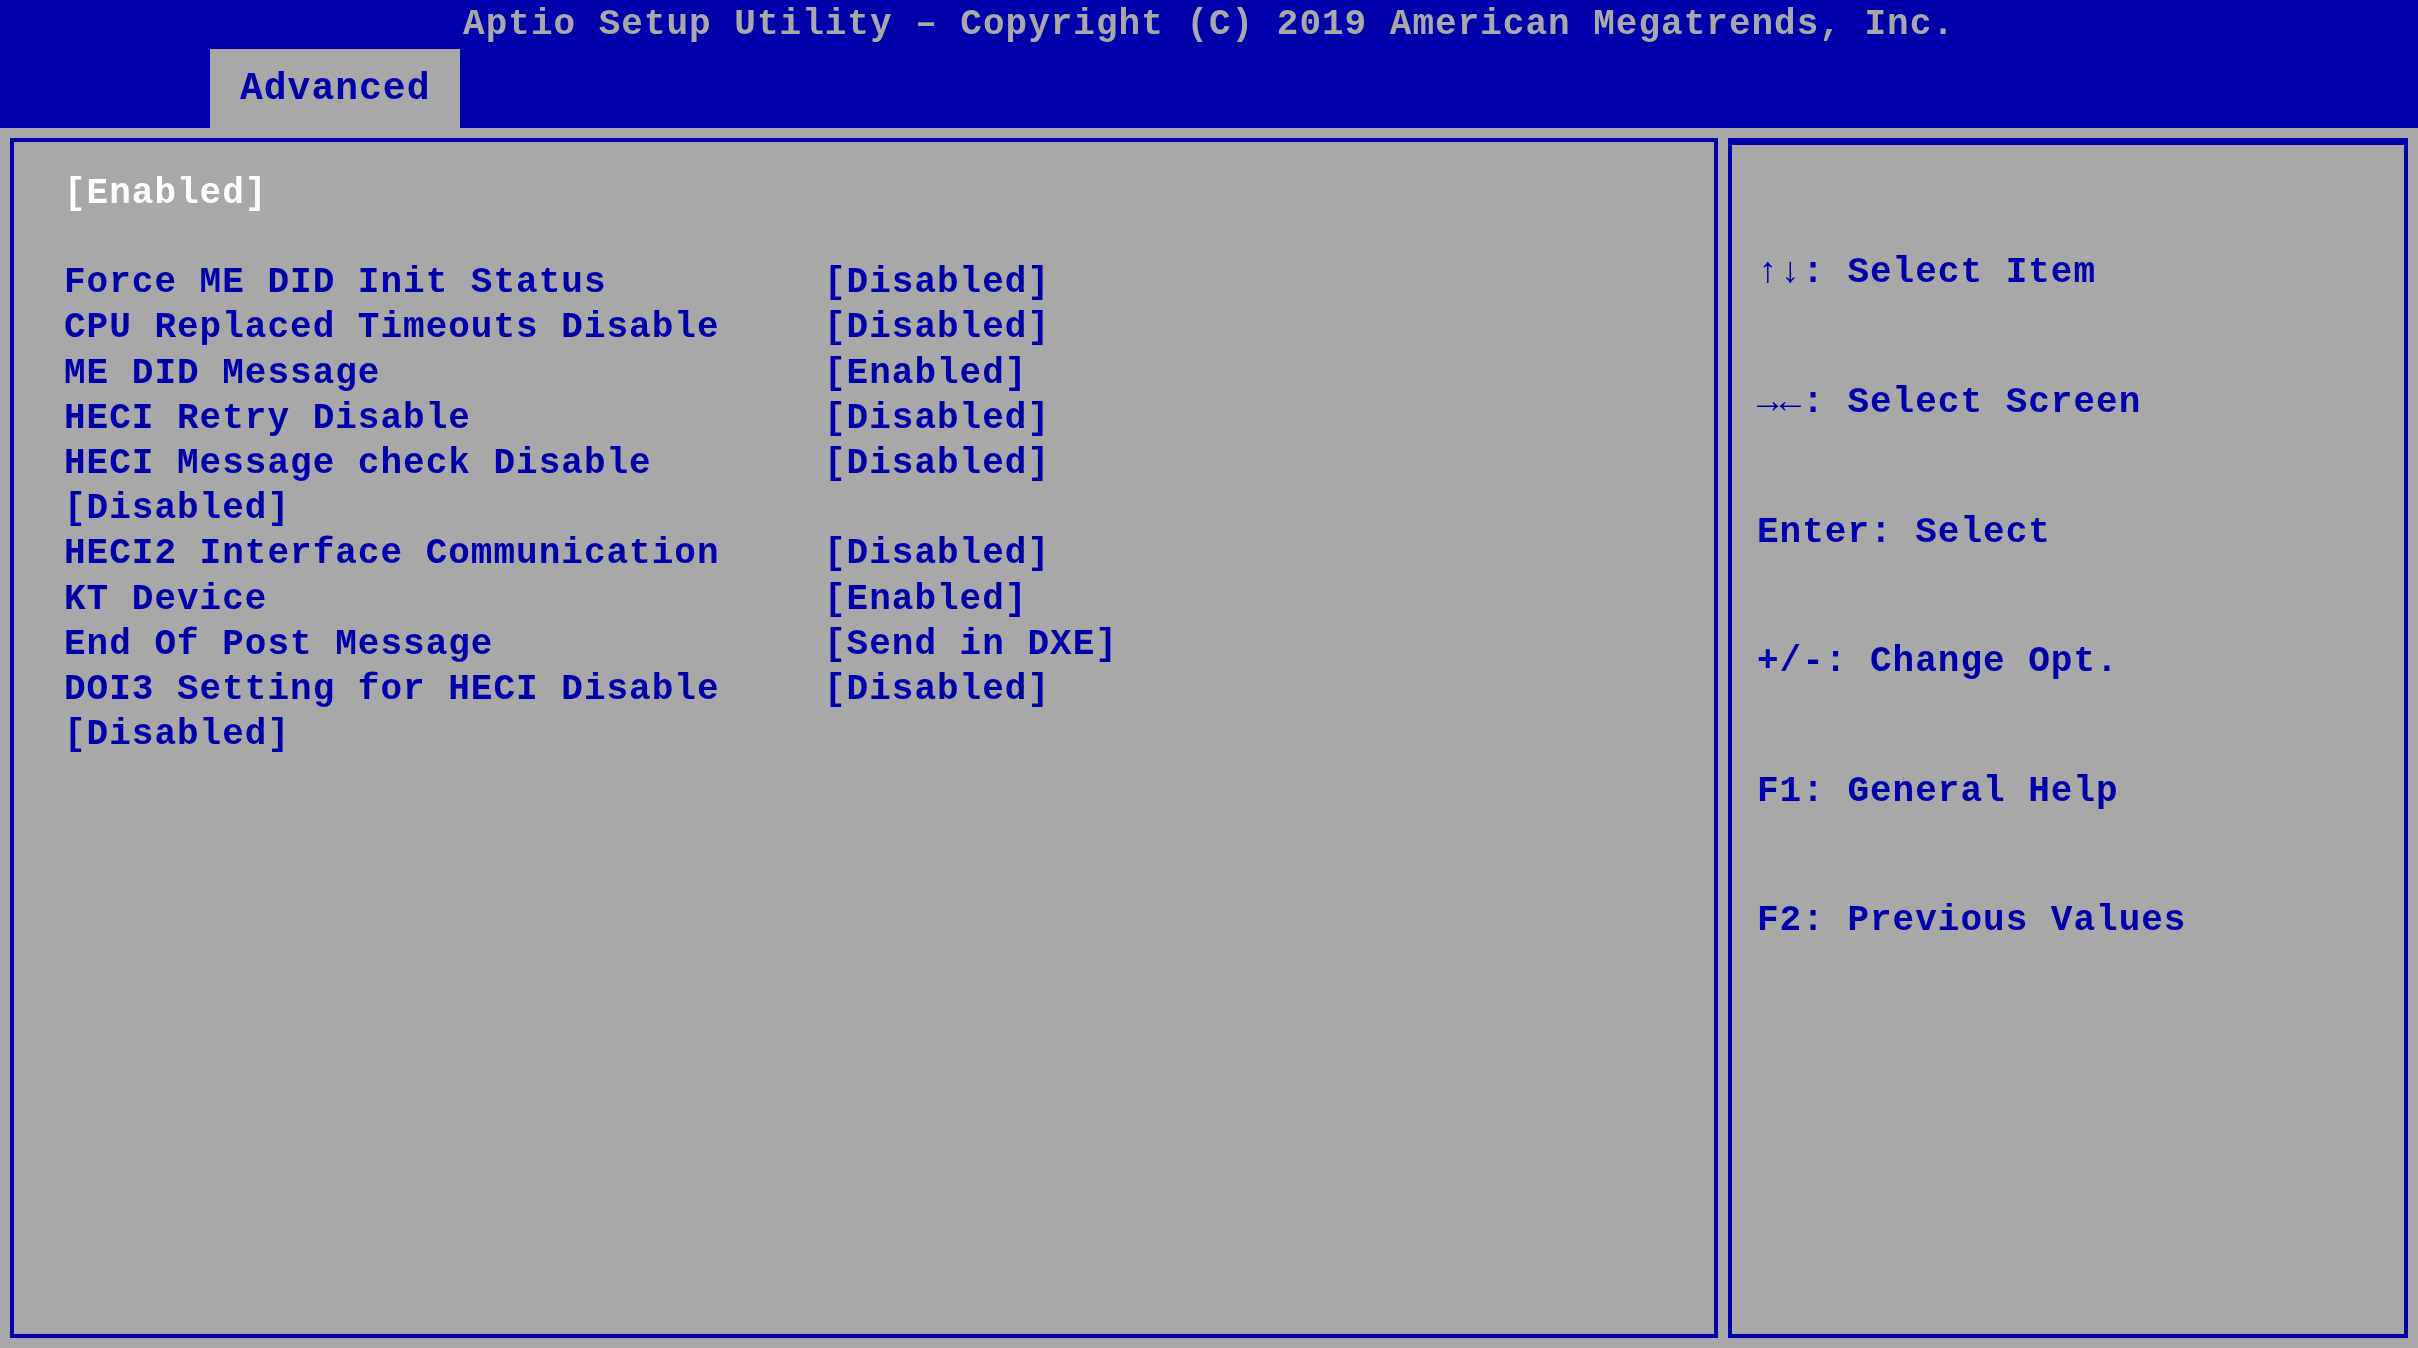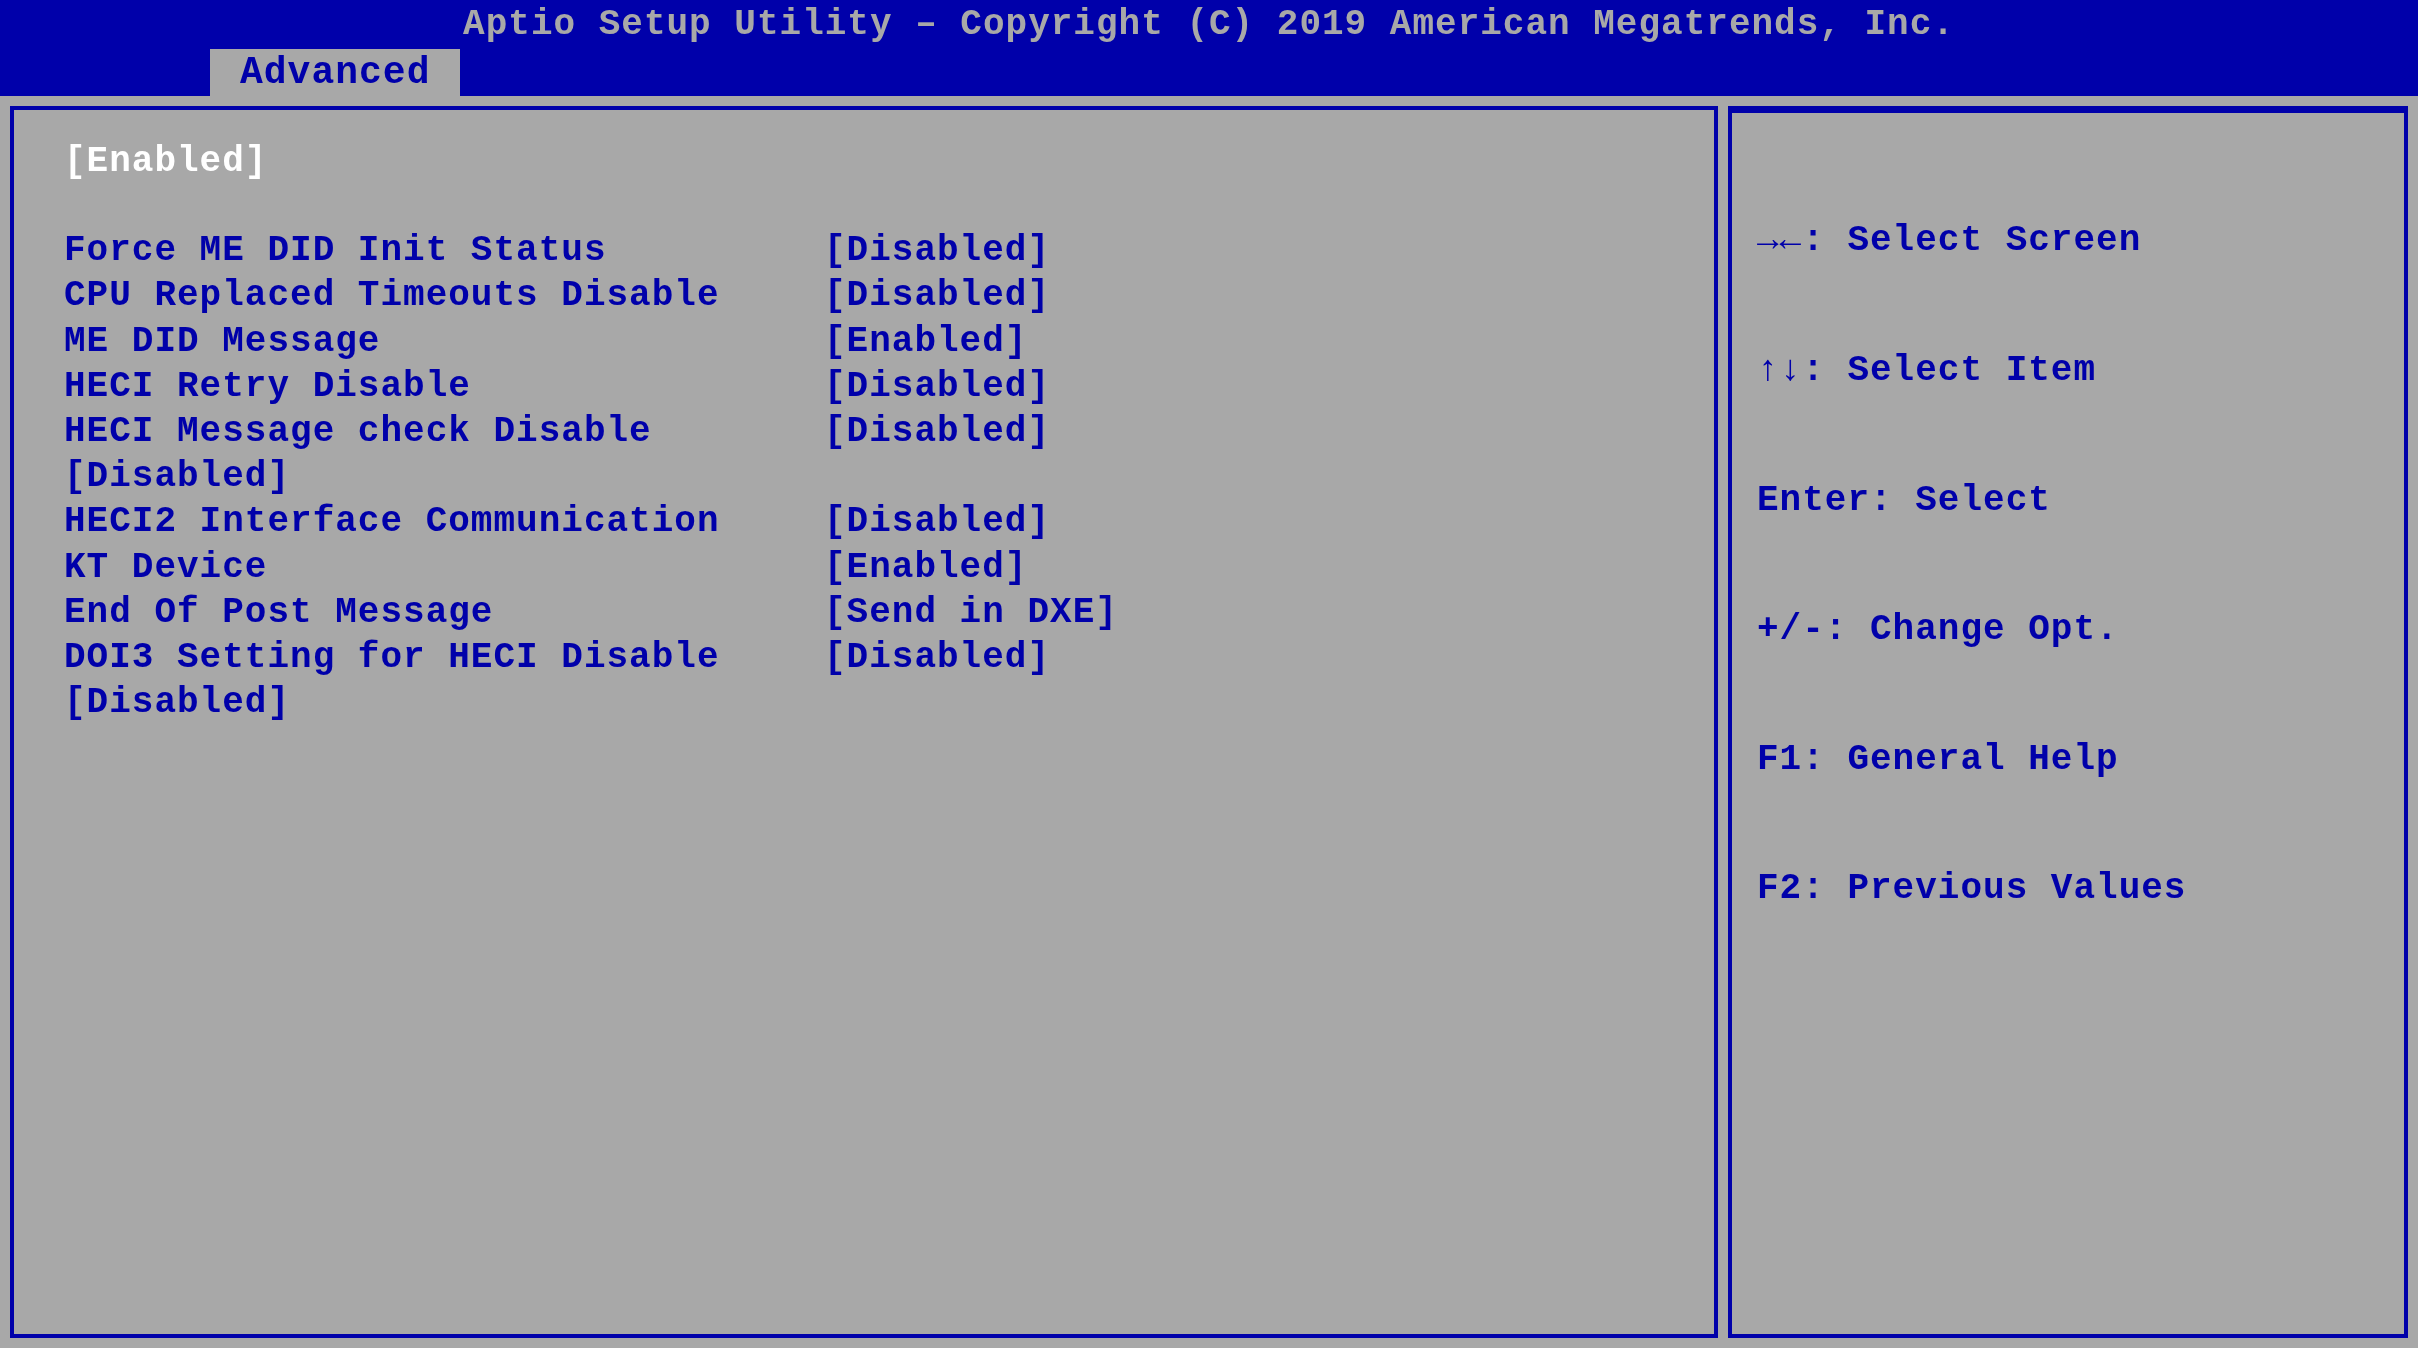--- a/index.html
+++ b/index.html
@@ -43,7 +43,7 @@
     .tab {
       background: #a8a8a8;
       color: #0000aa;
-      padding: 2px 30px;
+      padding: 18px 30px;
       font-size: 38px;
       font-weight: bold;
     }

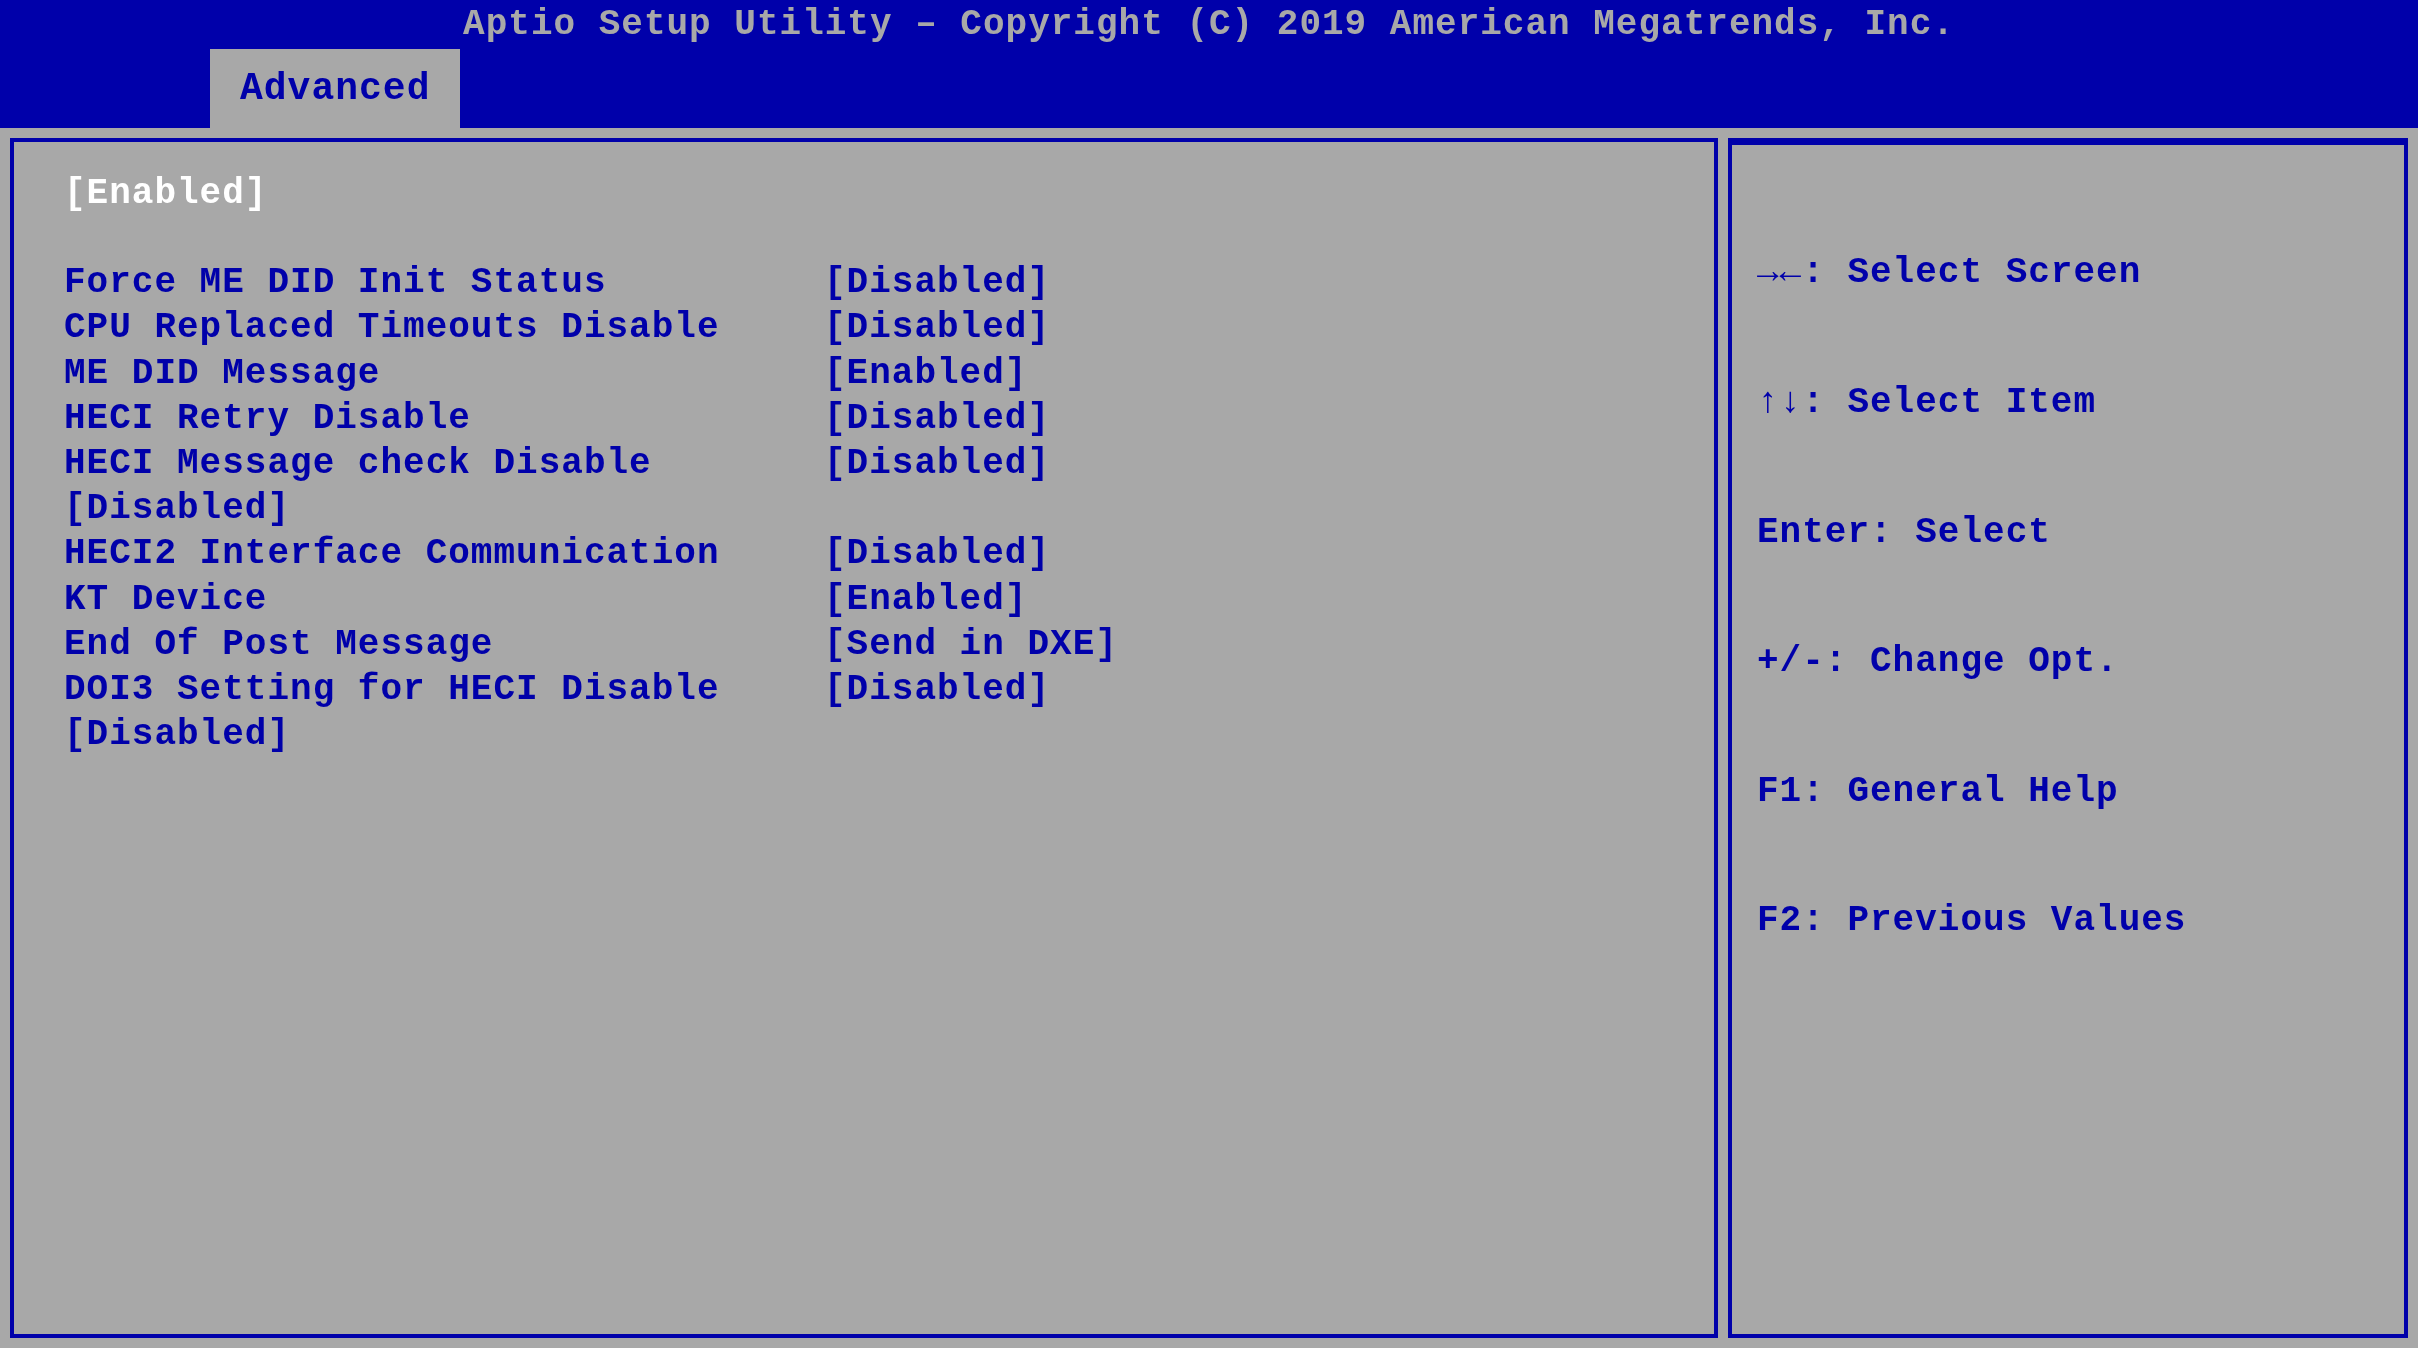--- a/index.html
+++ b/index.html
@@ -184,8 +184,8 @@
     <div class="side-panel">
       <div class="divider"></div>
       <div class="key-legend">
+        <div>↑↓: Select Item</div>
         <div>→←: Select Screen</div>
-        <div>↑↓: Select Item</div>
         <div>Enter: Select</div>
         <div>+/-: Change Opt.</div>
         <div>F1: General Help</div>

